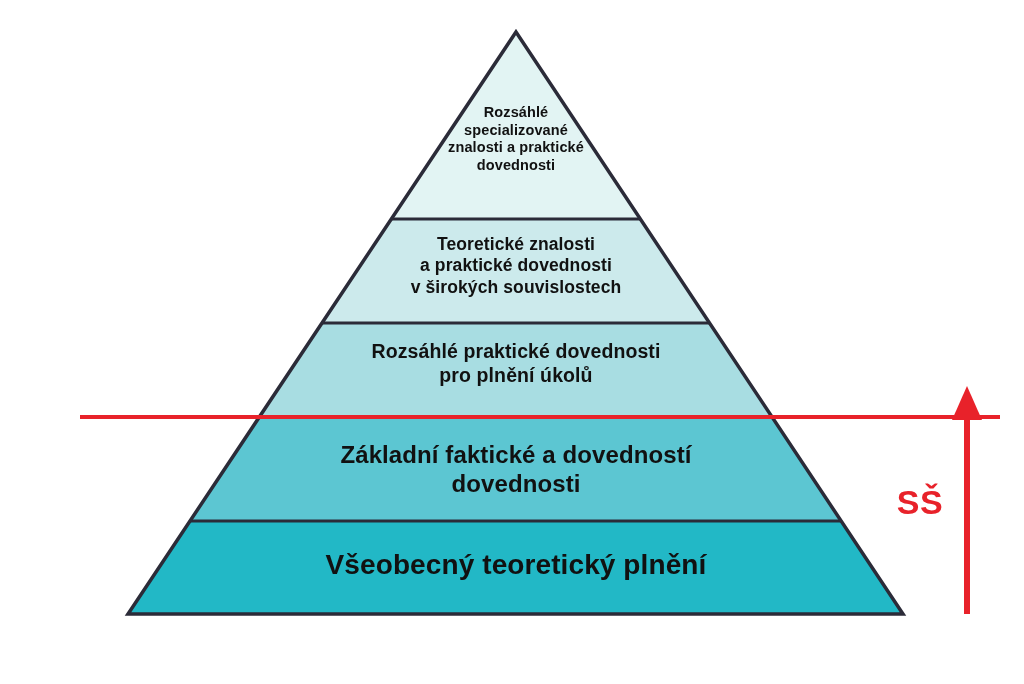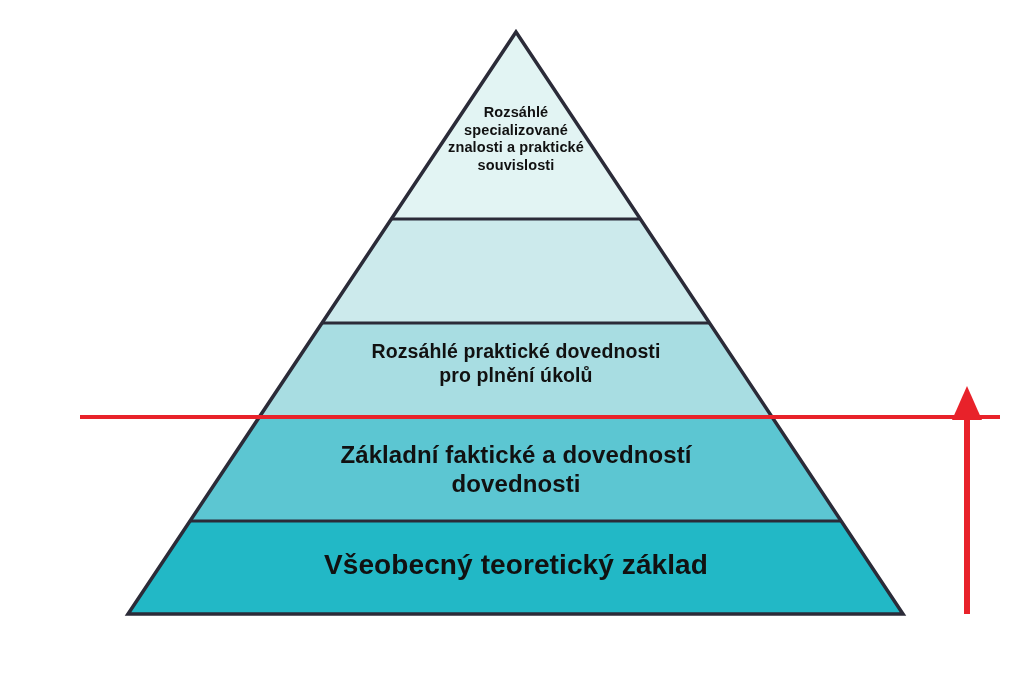--- a/index.html
+++ b/index.html
@@ -137,7 +137,7 @@
   <div class="tier-label tier-1-label">Rozsáhlé
 specializované
 znalosti a praktické
-souvislosti</div>
+dovednosti</div>
   <div class="tier-label tier-3-label">Rozsáhlé praktické dovednosti
 pro plnění úkolů</div>
   <div class="tier-label tier-4-label">Základní faktické a dovedností

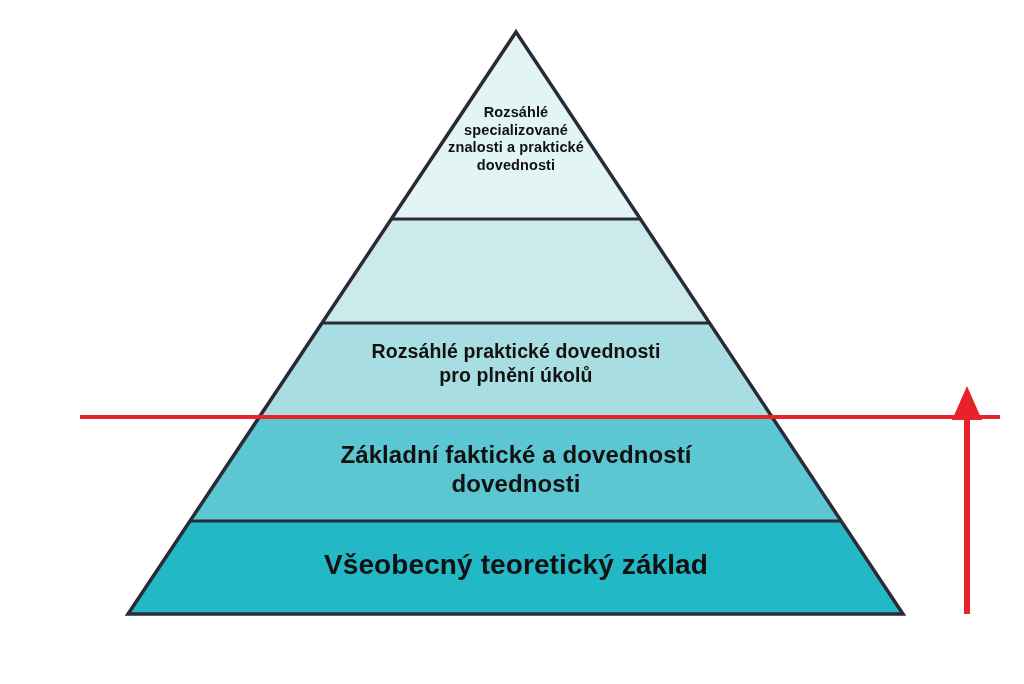--- a/index.html
+++ b/index.html
@@ -138,6 +138,9 @@
 specializované
 znalosti a praktické
 dovednosti</div>
+  <div class="tier-label tier-2-label">Teoretické znalosti
+a praktické dovednosti
+v širokých souvislostech</div>
   <div class="tier-label tier-3-label">Rozsáhlé praktické dovednosti
 pro plnění úkolů</div>
   <div class="tier-label tier-4-label">Základní faktické a dovedností

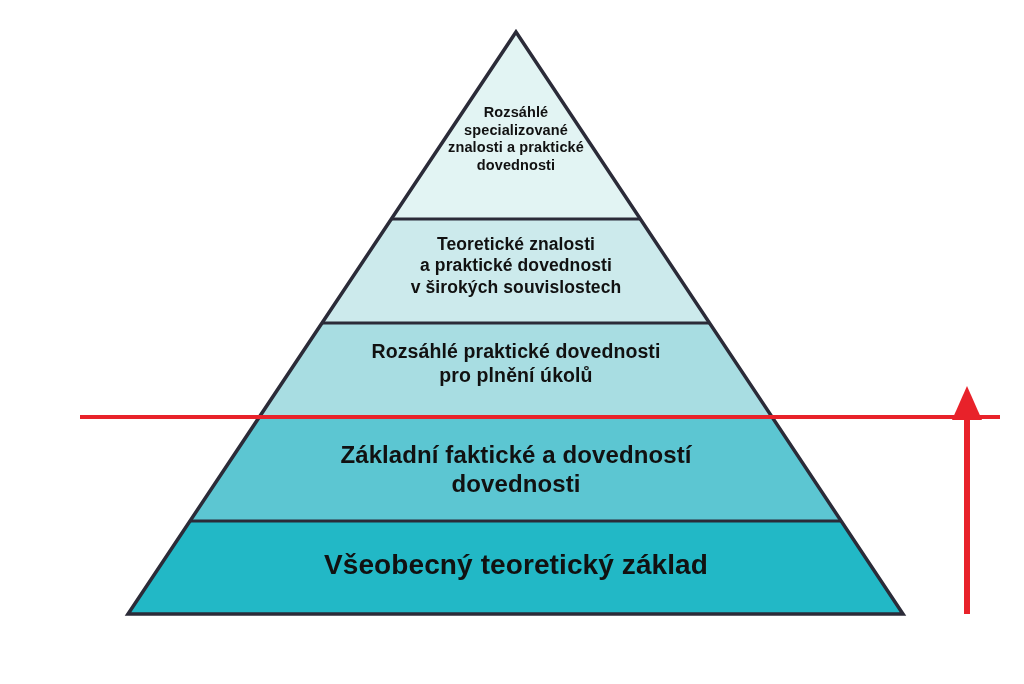--- a/index.html
+++ b/index.html
@@ -147,6 +147,7 @@
 dovednosti</div>
   <div class="tier-label tier-5-label">Všeobecný teoretický základ</div>
 
+  <div class="marker-label">SŠ</div>
 
 
 </div>

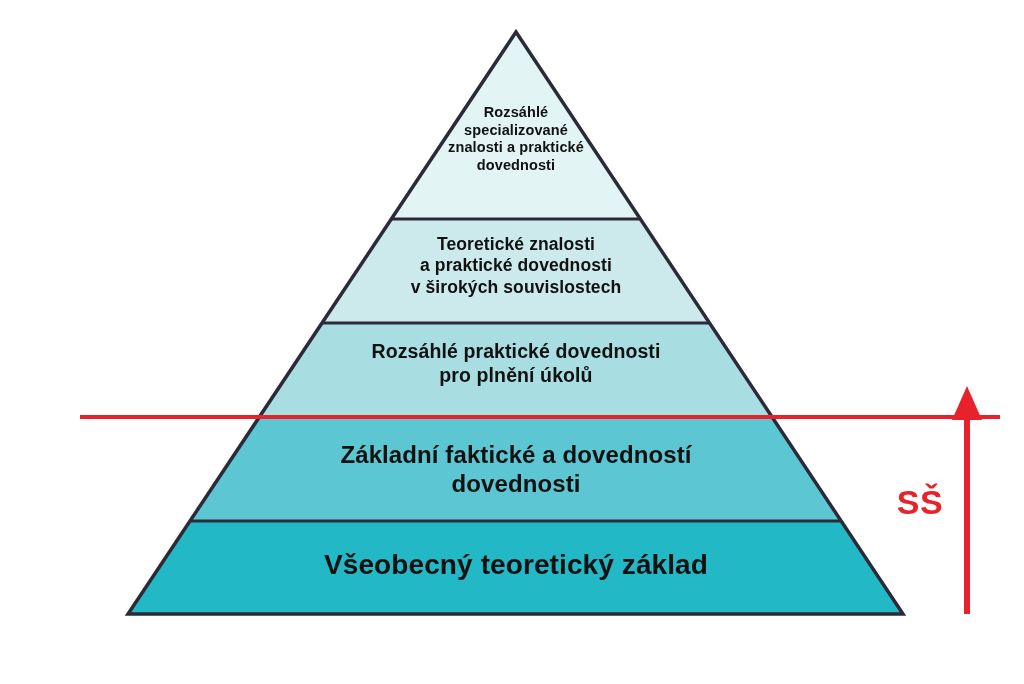--- a/index.html
+++ b/index.html
@@ -145,7 +145,7 @@
 pro plnění úkolů</div>
   <div class="tier-label tier-4-label">Základní faktické a dovedností
 dovednosti</div>
-  <div class="tier-label tier-5-label">Všeobecný teoretický základ</div>
+  <div class="tier-label tier-5-label">Všeobecný teoretický plnění</div>
 
   <div class="marker-label">SŠ</div>
 

